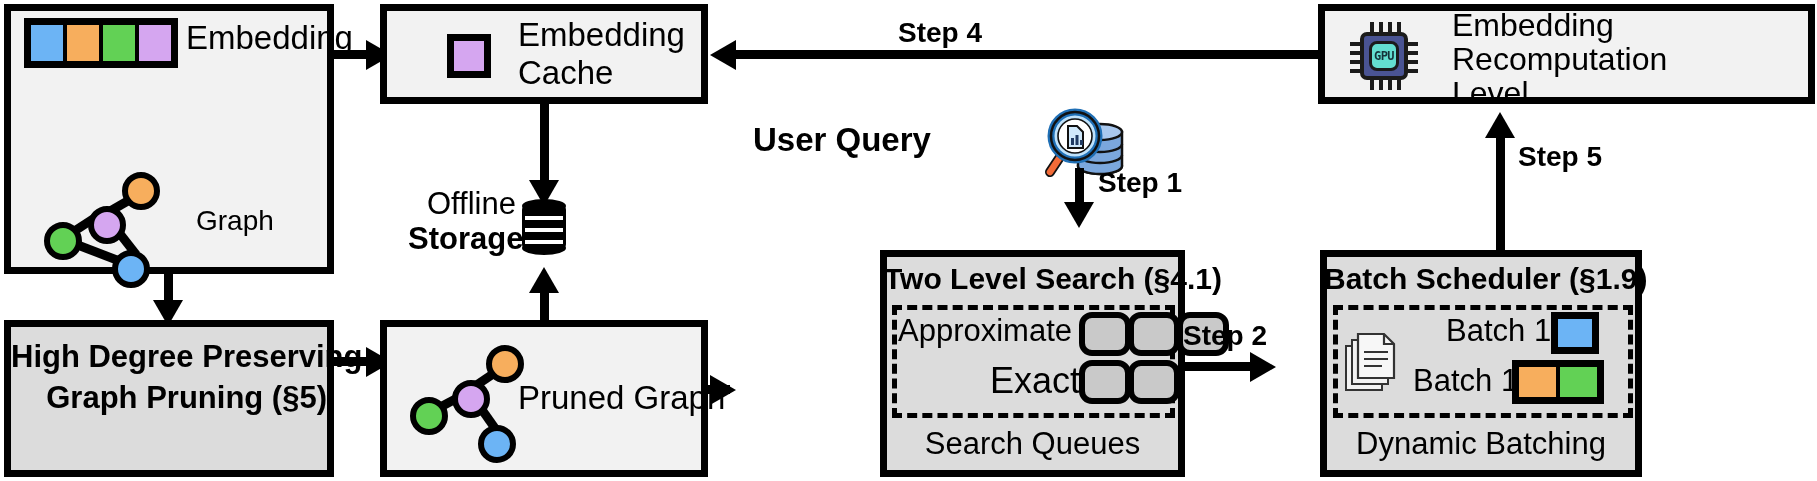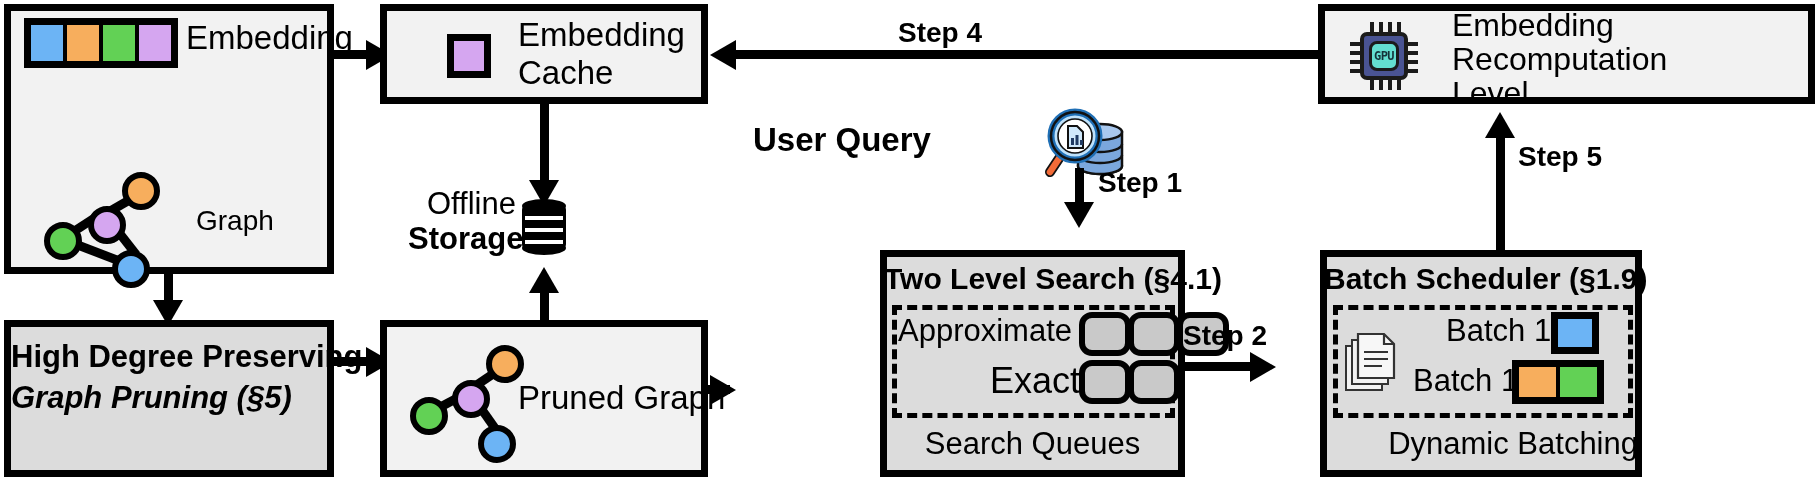--- a/index.html
+++ b/index.html
@@ -169,7 +169,7 @@
 
   <div class="box shaded" style="left:4px; top:320px; width:330px; height:157px;"></div>
   <div class="lbl title-bold" style="left:11px; top:340px; font-size:31px; width:316px; text-align:center;">High Degree Preserving</div>
-  <div class="lbl title-bold" style="left:11px; top:381px; font-size:31px; width:316px; text-align:left;font-style:italic;">Graph Pruning (§5)</div>
+  <div class="lbl title-bold" style="left:11px; top:381px; font-size:31px; width:316px; text-align:right;">Graph Pruning (§5)</div>
 
   <div class="line" style="left:334px; top:357px; width:32px; height:9px;"></div>
   <div class="arrowhead ah-right" style="left:366px; top:347px;"></div>

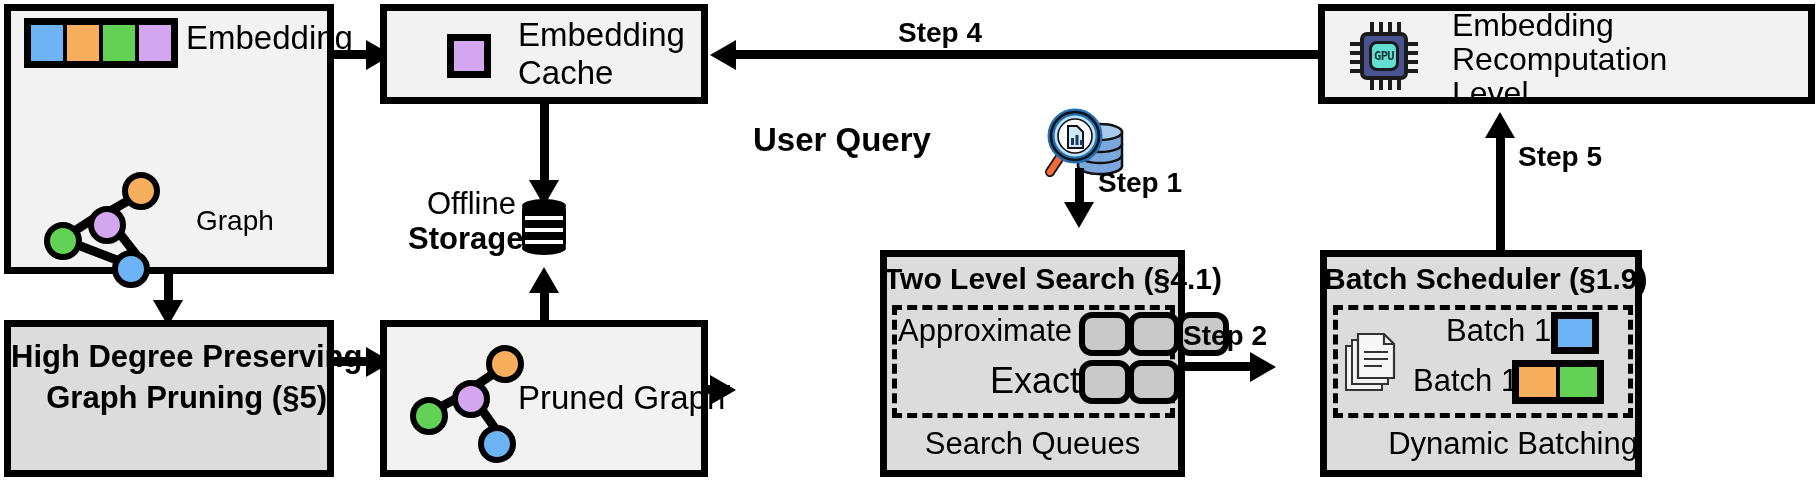--- a/index.html
+++ b/index.html
@@ -274,7 +274,7 @@
     <div class="swatch" style="background:#62d155;"></div>
   </div>
 
-  <div class="lbl" style="left:1324px; top:427px; font-size:31px; width:314px; text-align:right;">Dynamic Batching</div>
+  <div class="lbl" style="left:1324px; top:427px; font-size:31px; width:314px; text-align:center;">Dynamic Batching</div>
 
   <div class="line" style="left:1496px; top:137px; width:9px; height:113px;"></div>
   <div class="arrowhead ah-up" style="left:1485px; top:112px;"></div>

